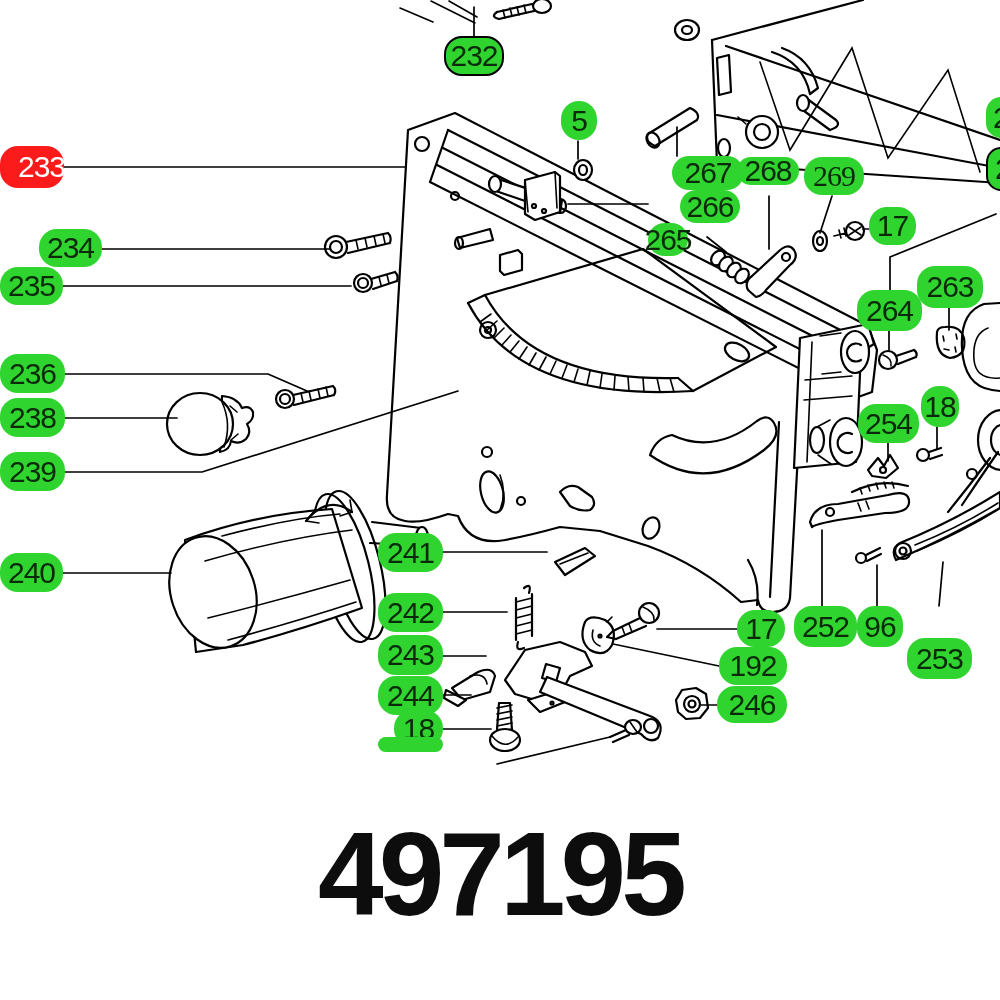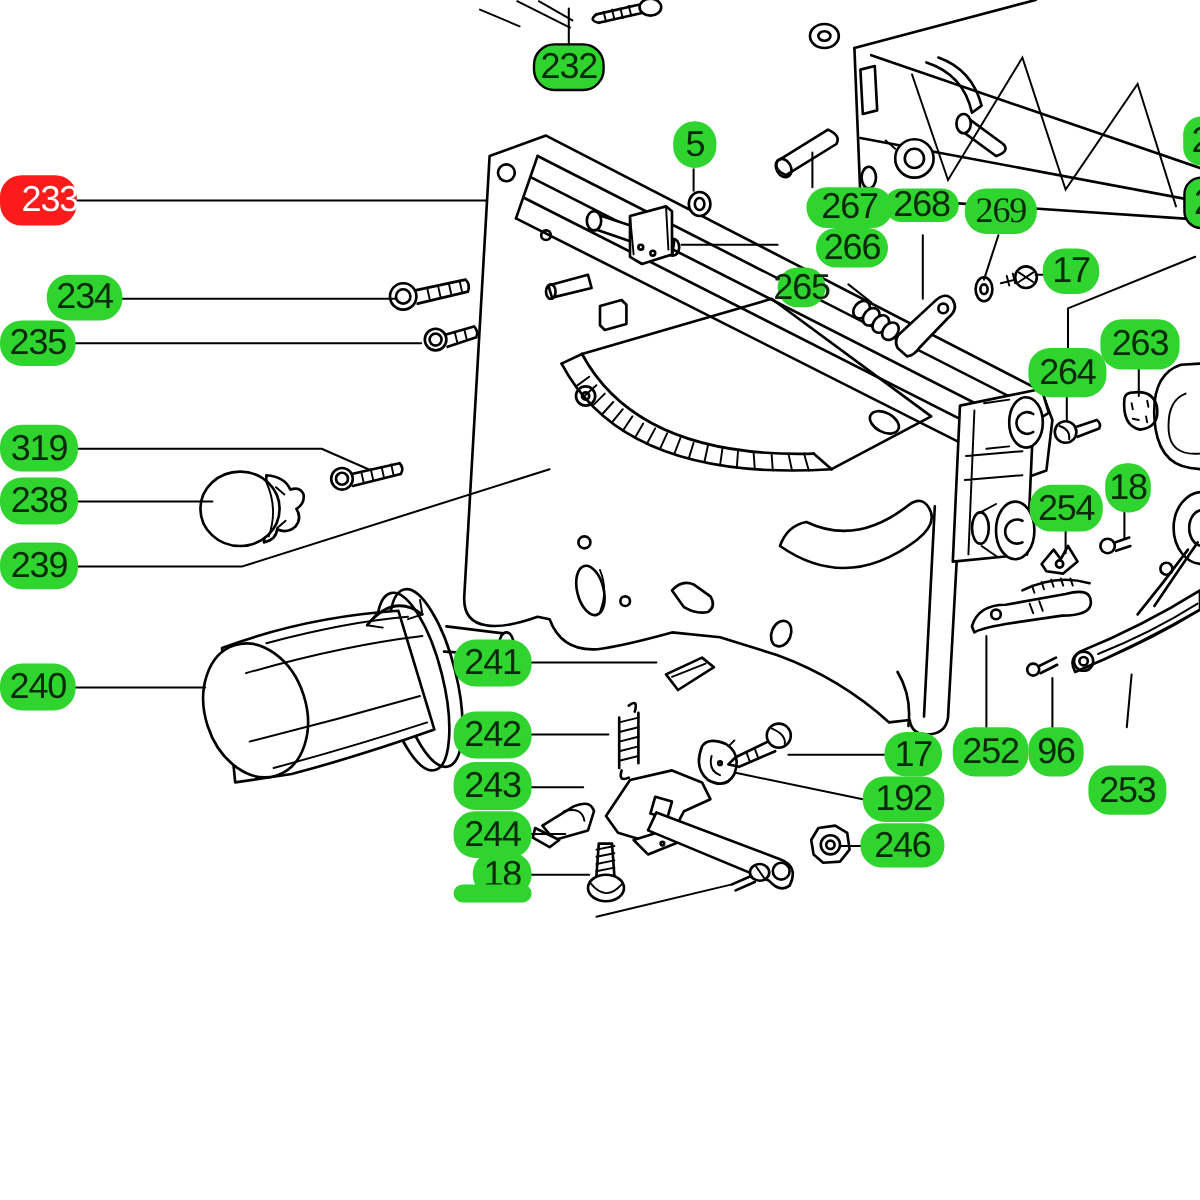--- a/index.html
+++ b/index.html
@@ -274,7 +274,7 @@
       <div class="callout red" style="left: 0px; top: 146px; width: 64px; height: 42px;">233</div>
       <div class="callout" style="left: 0px; top: 229px; width: 63px; height: 38px; margin-left: 39px;">234</div>
       <div class="callout" style="left: 0px; top: 267px; width: 63px; height: 38px;">235</div>
-      <div class="callout" style="left: 0px; top: 354px; width: 65px; height: 39px;">319</div>
+      <div class="callout" style="left: 0px; top: 354px; width: 65px; height: 39px;">236</div>
       <div class="callout" style="left: 0px; top: 398px; width: 65px; height: 39px;">238</div>
       <div class="callout" style="left: 0px; top: 452px; width: 65px; height: 39px;">239</div>
       <div class="callout" style="left: 0px; top: 553px; width: 63px; height: 39px;">240</div>

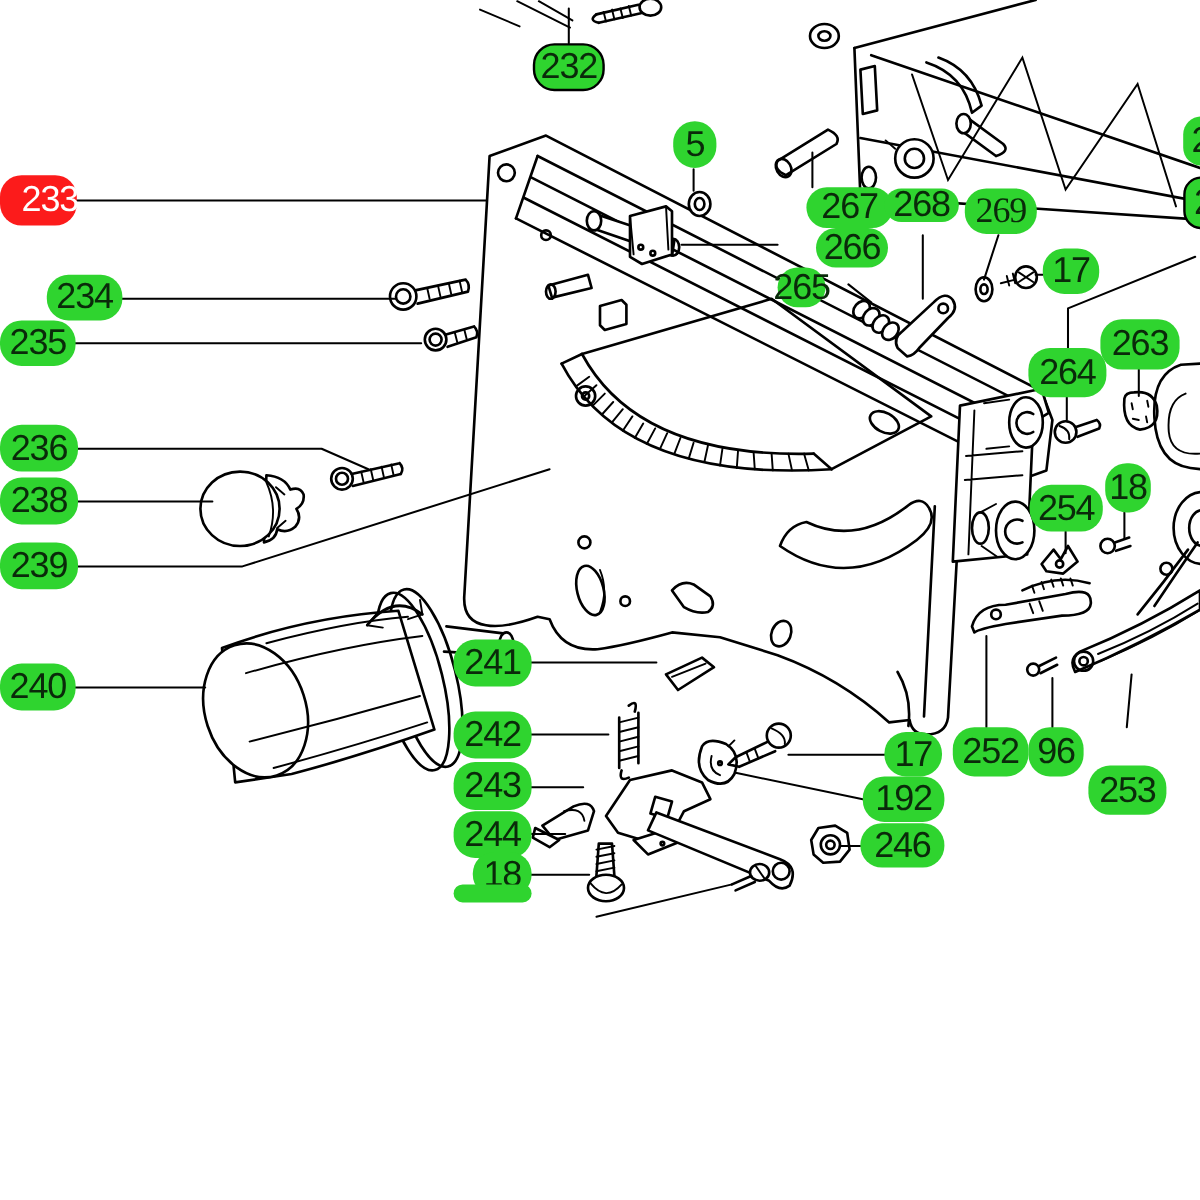--- a/index.html
+++ b/index.html
@@ -305,6 +305,7 @@
       <div class="callout" style="left: 907px; top: 638px; width: 65px; height: 41px;">253</div>
     </div>
 
+  <div class="partnum" style="top:806px;">497195</div>
 </div>
 
 </body></html>

